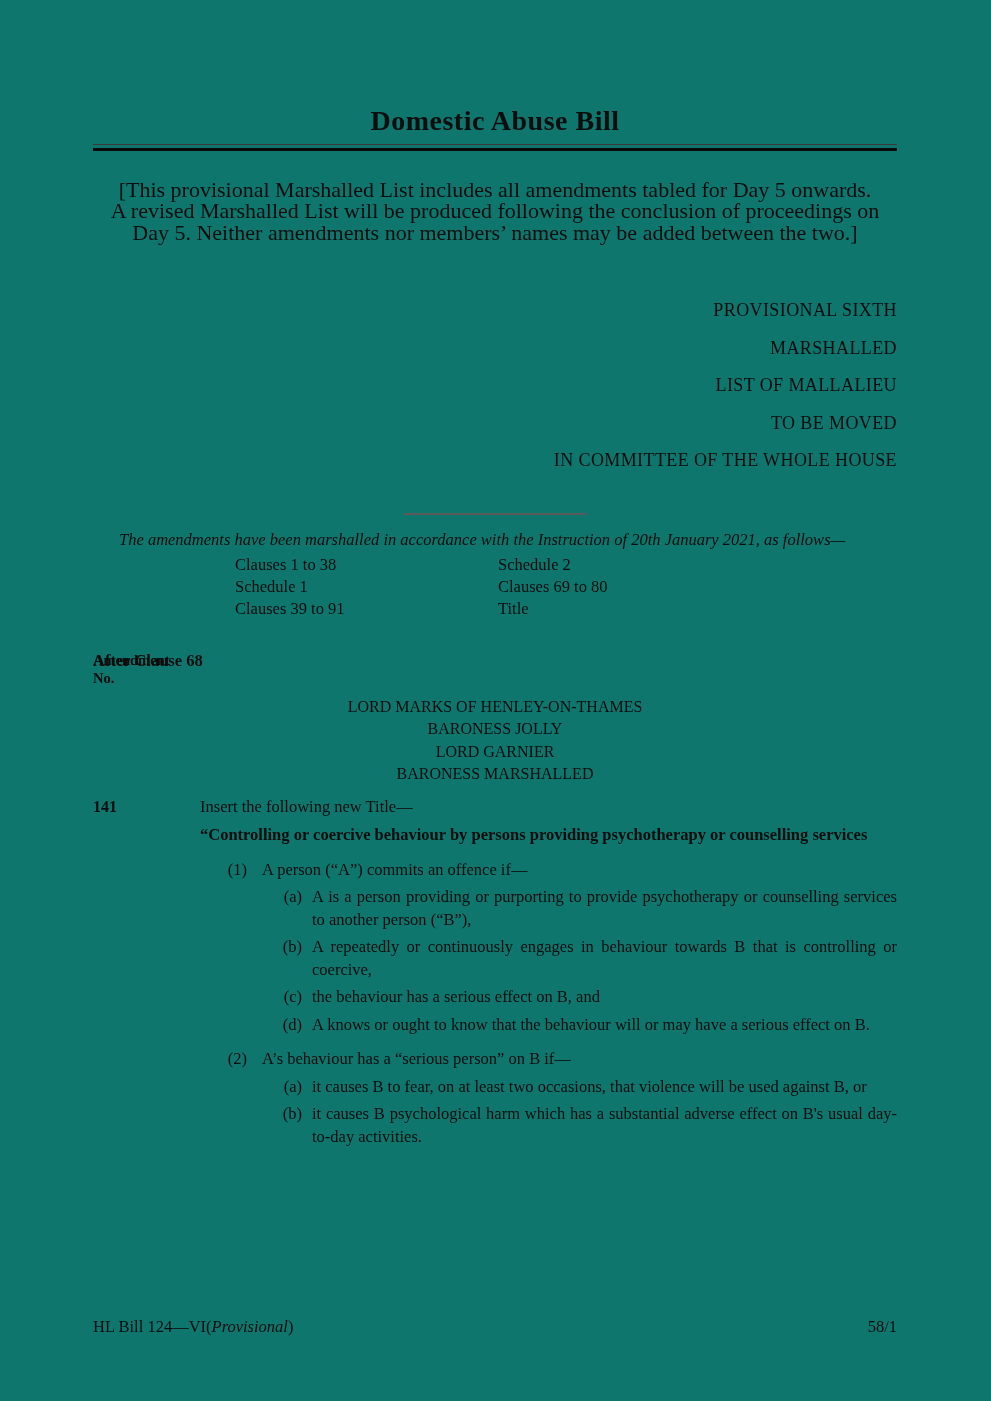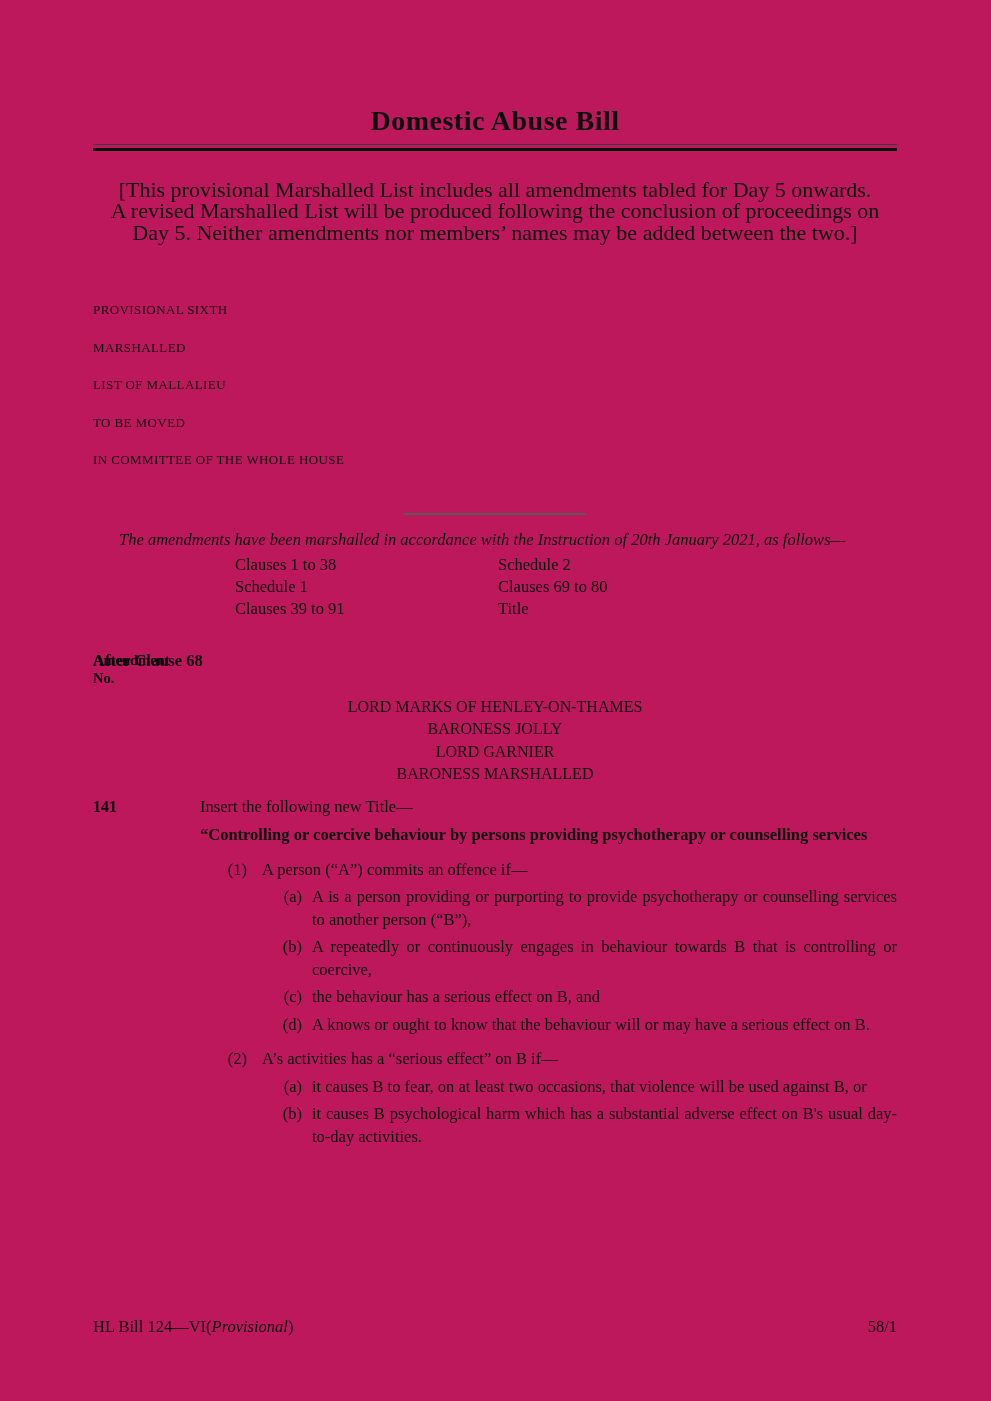--- a/index.html
+++ b/index.html
@@ -7,7 +7,7 @@
     position: relative;
     width: 991px;
     height: 1401px;
-    background: #be185d;
+    background: #0f766e;
     color: #0d0d0d;
     font-family: "Liberation Serif", "DejaVu Serif", serif;
     overflow: hidden;

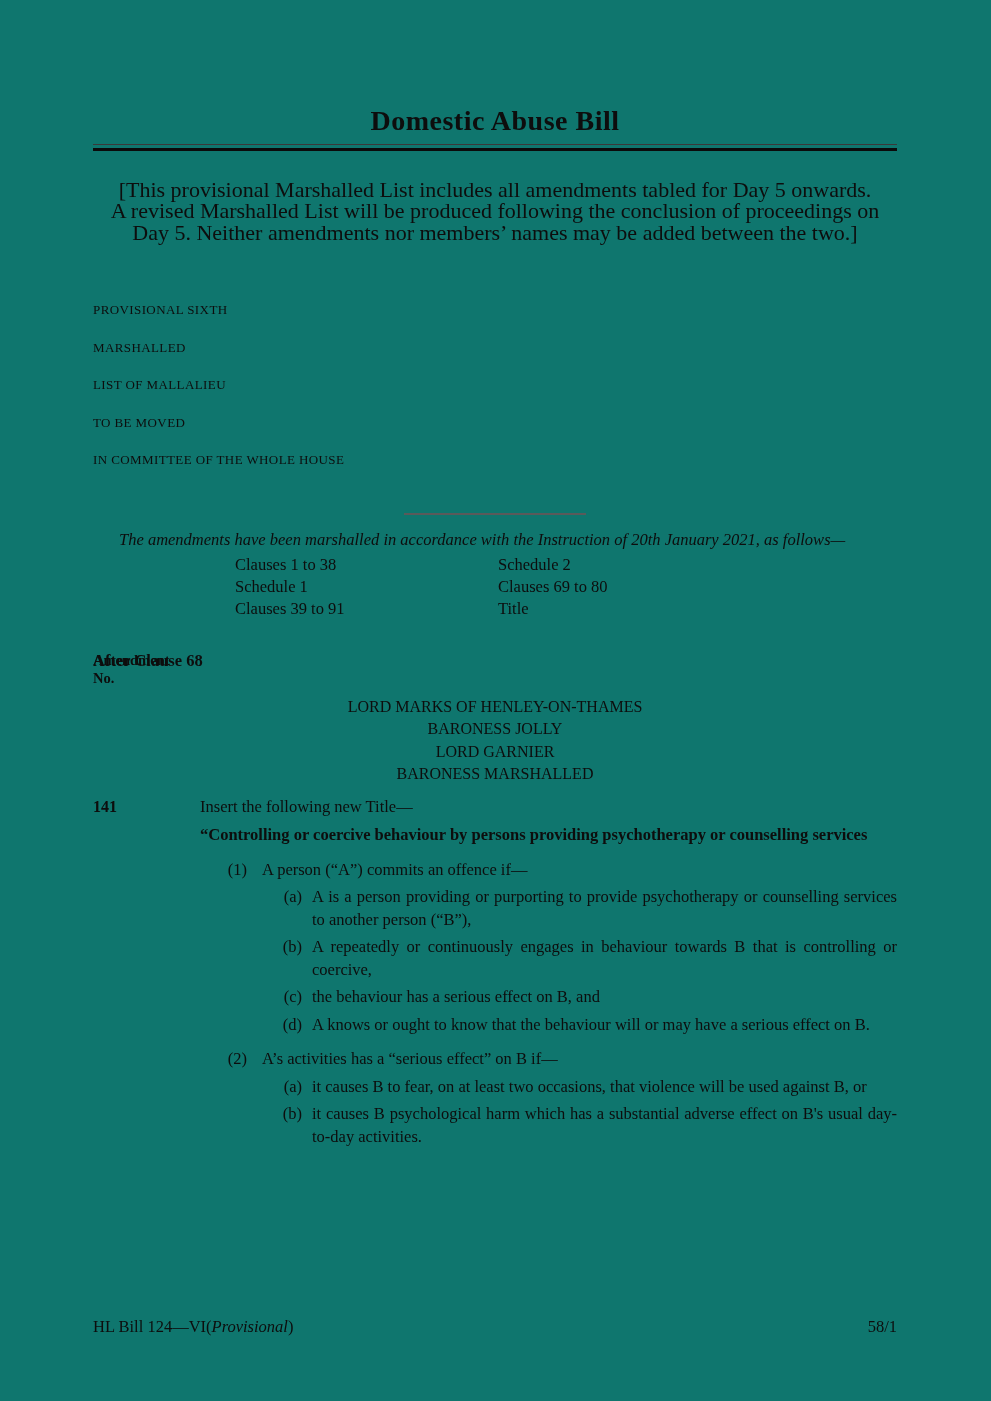--- a/index.html
+++ b/index.html
@@ -40,8 +40,8 @@
   }
   .caps-headings {
     margin-top: 56px;
-    text-align: left;
-    font-size: 13px;
+    text-align: right;
+    font-size: 18px;
     letter-spacing: 0.4px;
   }
   .caps-headings .caps-line { line-height: 22px; margin-bottom: 15.5px; }

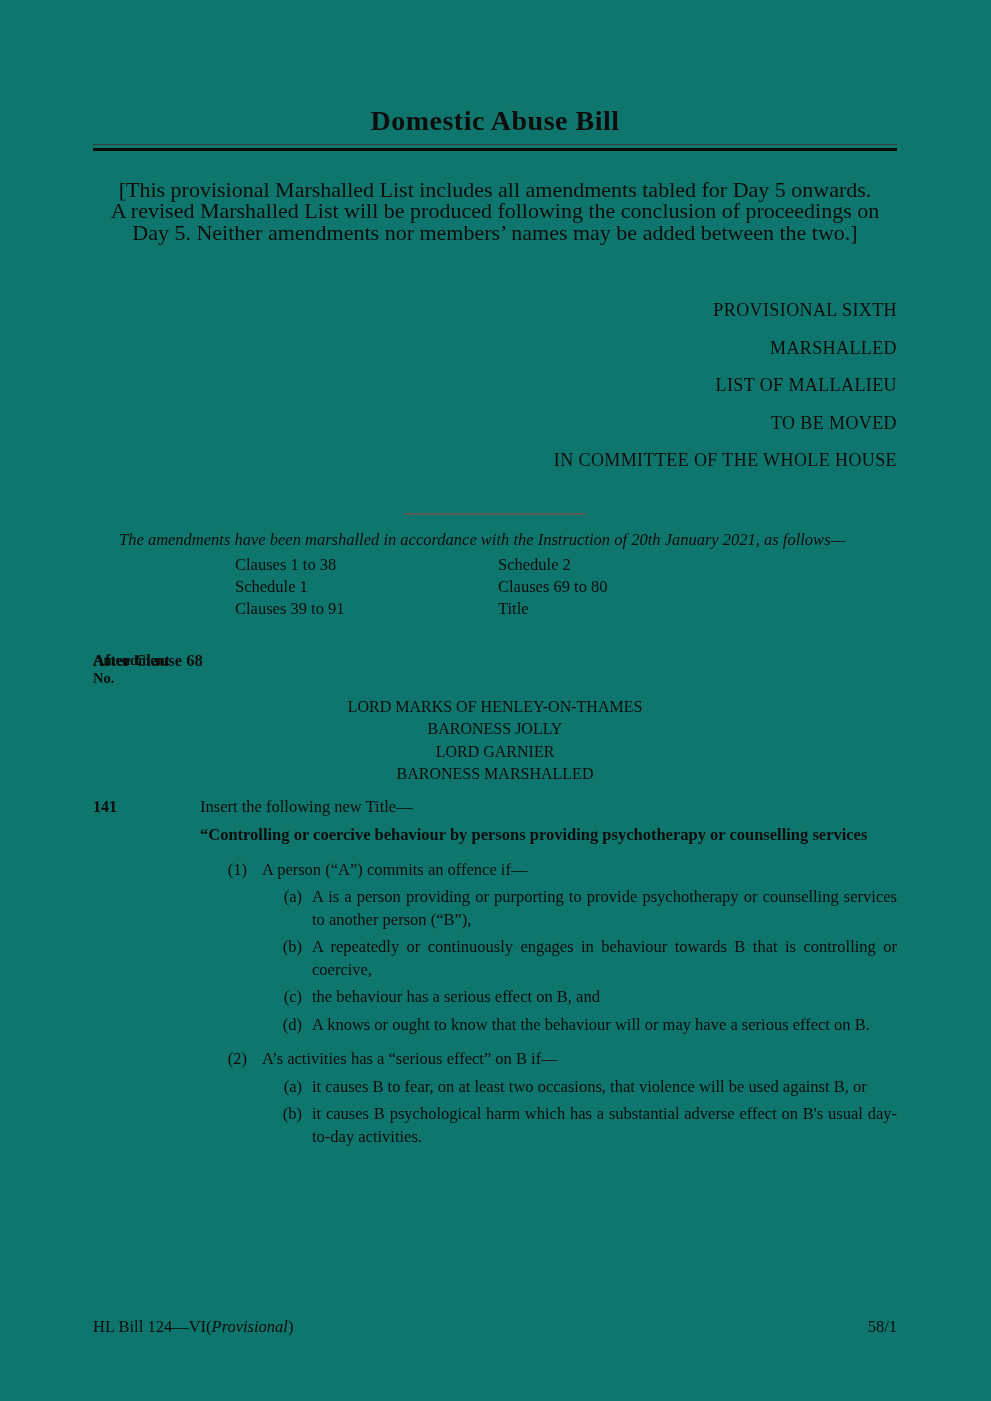--- a/index.html
+++ b/index.html
@@ -216,7 +216,7 @@
         <div class="subsection">
           <div class="s-head">
             <div class="s-num">(2)</div>
-            <div class="s-text">A’s activities has a “serious effect” on B if—</div>
+            <div class="s-text">A’s behaviour has a “serious person” on B if—</div>
           </div>
           <div class="sub-item">
             <div class="i-num">(a)</div>

